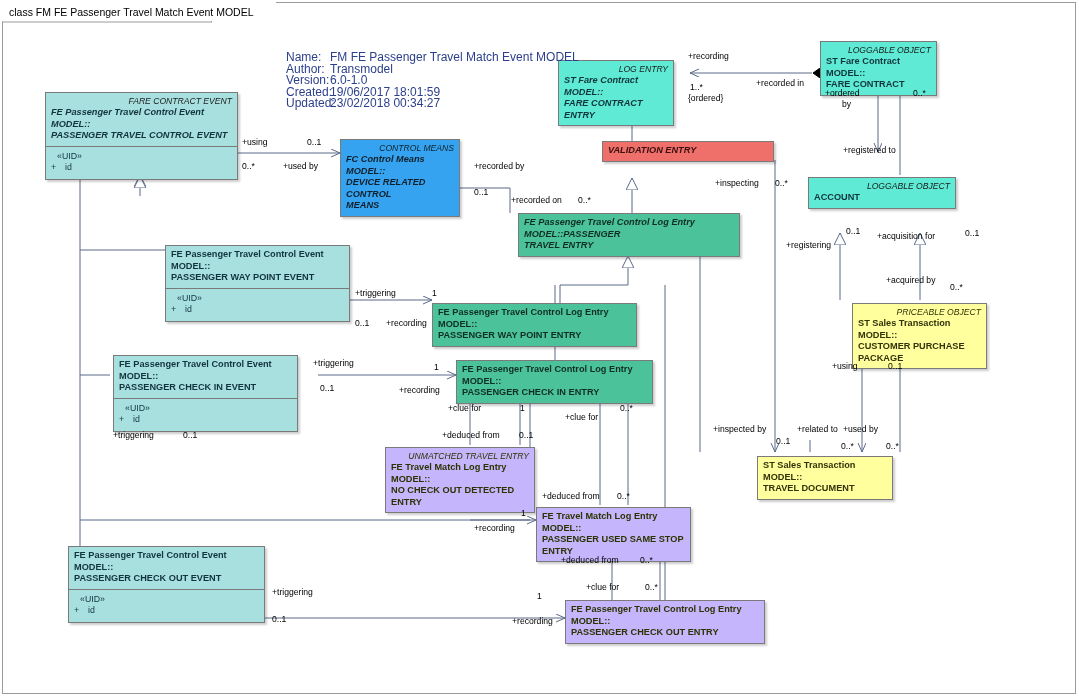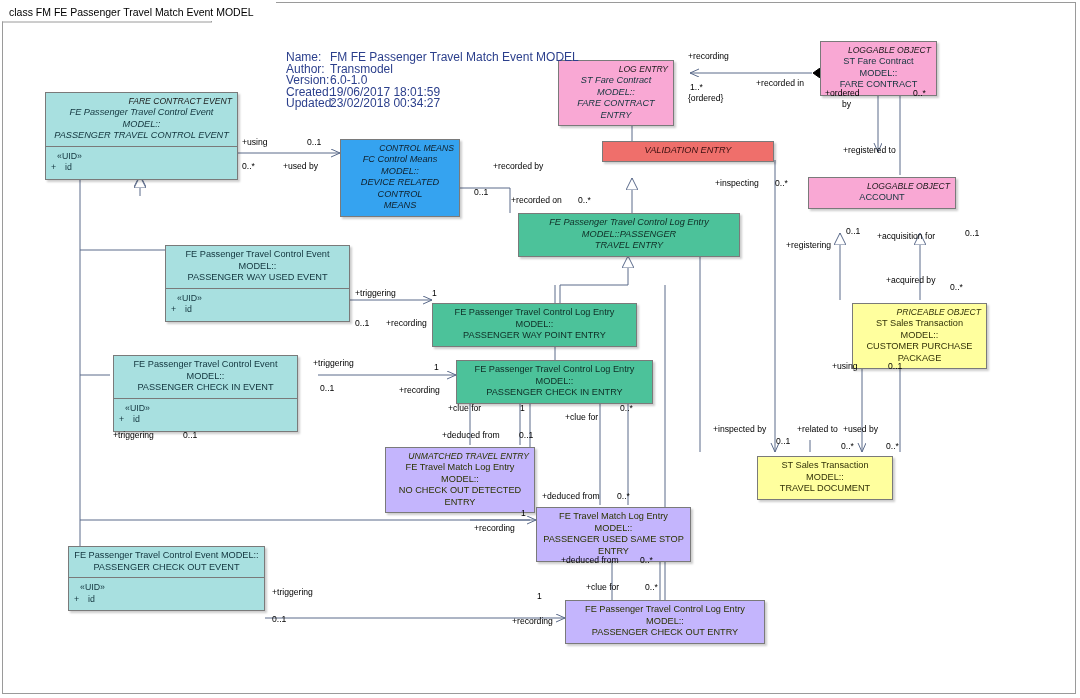--- a/index.html
+++ b/index.html
@@ -109,7 +109,7 @@
   .c-teal   { background: #a8e0e0; }
   .c-blue   { background: #35a3f0; }
   .c-blue .nm, .c-blue .stereo { color: #10202b; }
-  .c-green  { background: #f9a8d4; }
+  .c-green  { background: #5eead4; }
   .c-sea    { background: #4cc29a; }
   .c-sea .nm { color: #0f2e26; }
   .c-red    { background: #ef6f6b; }

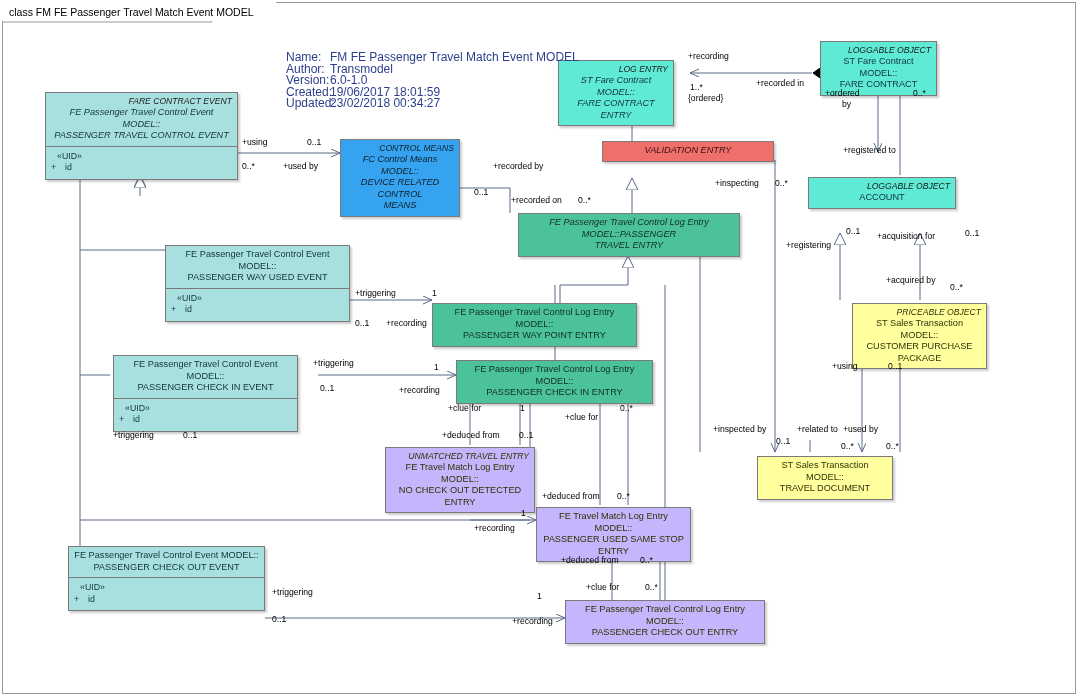--- a/index.html
+++ b/index.html
@@ -87,9 +87,8 @@
   }
   .cls .nm {
     display: block;
-    text-align: center;
     font-size: 9.2px;
-    font-weight: normal;
+    font-weight: bold;
     color: #12343d;
     line-height: 11.5px;
   }

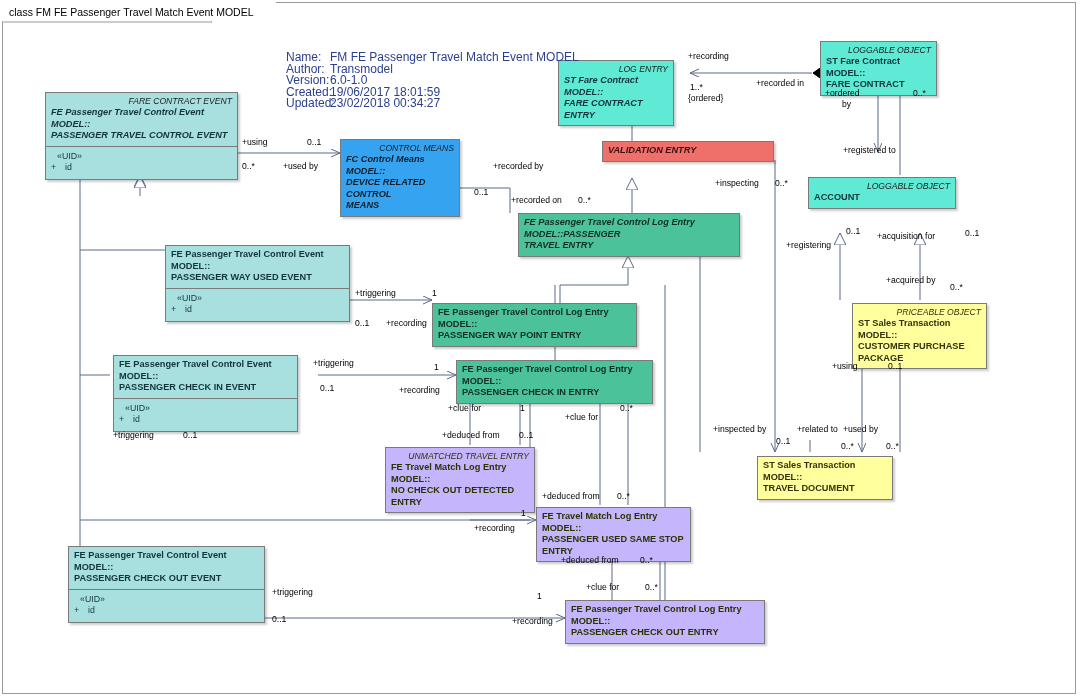--- a/index.html
+++ b/index.html
@@ -394,7 +394,7 @@
   <div class="lbl mult" style="left:242px; top:161px;">0..*</div>
   <div class="lbl" style="left:283px; top:161px;">+used by</div>
 
-  <div class="lbl" style="left:474px; top:161px;margin-left:19px;">+recorded by</div>
+  <div class="lbl" style="left:474px; top:161px;">+recorded by</div>
   <div class="lbl mult" style="left:474px; top:187px;">0..1</div>
   <div class="lbl" style="left:511px; top:195px;">+recorded on</div>
   <div class="lbl mult" style="left:578px; top:195px;">0..*</div>

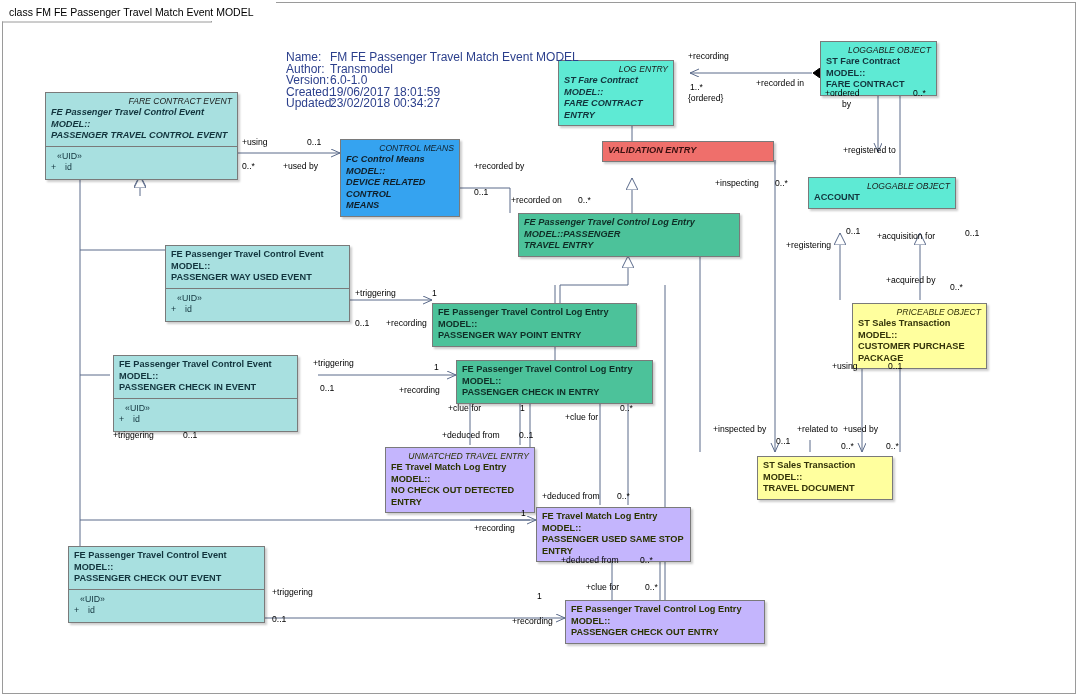--- a/index.html
+++ b/index.html
@@ -308,7 +308,7 @@
   <div class="cls c-teal" style="left:165px; top:245px; width:185px;">
     <div class="head">
       <span class="nm">FE Passenger Travel Control Event MODEL::</span>
-      <span class="nm">PASSENGER WAY USED EVENT</span>
+      <span class="nm">PASSENGER WAY POINT EVENT</span>
     </div>
     <div class="attrs">
       <div class="stereorow">«UID»</div>

